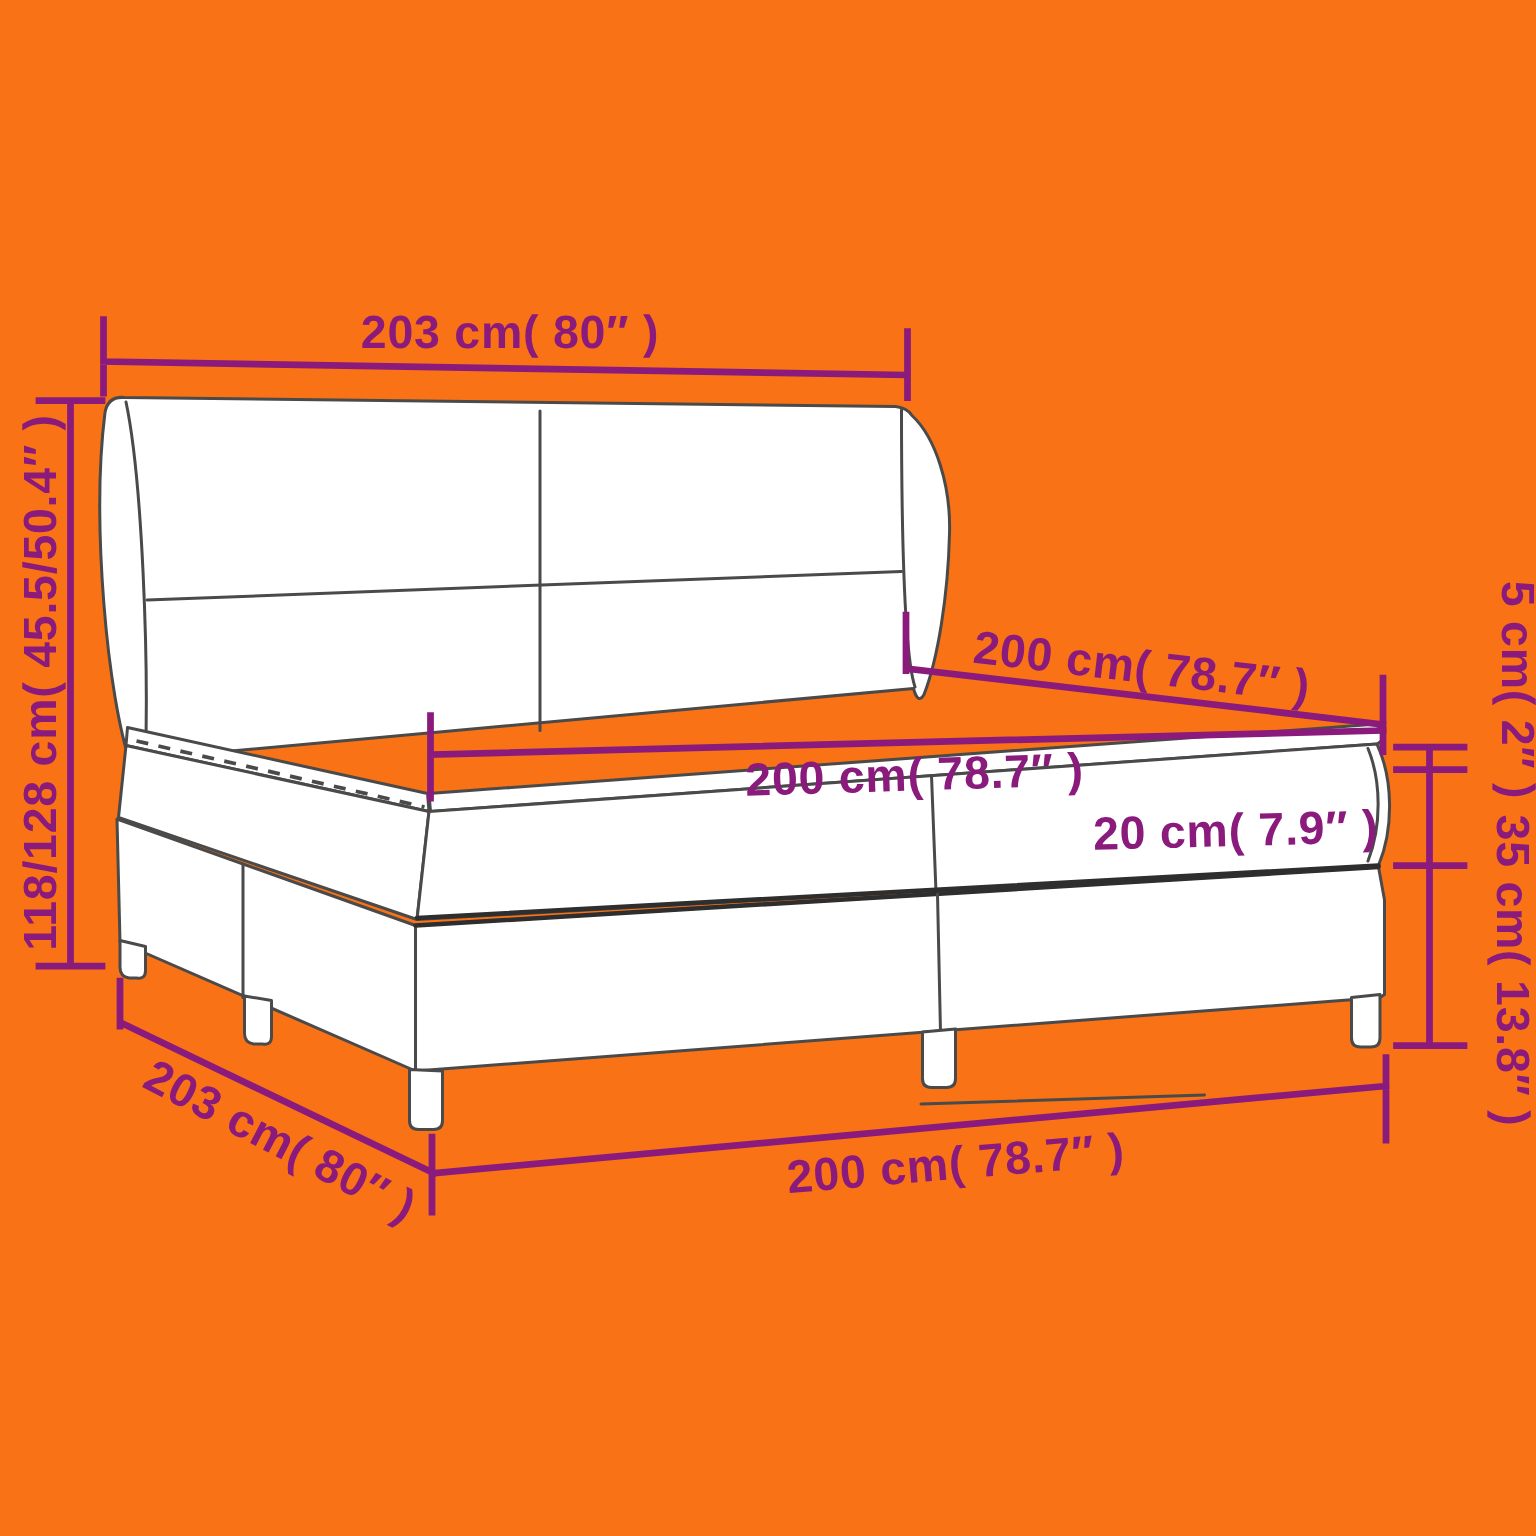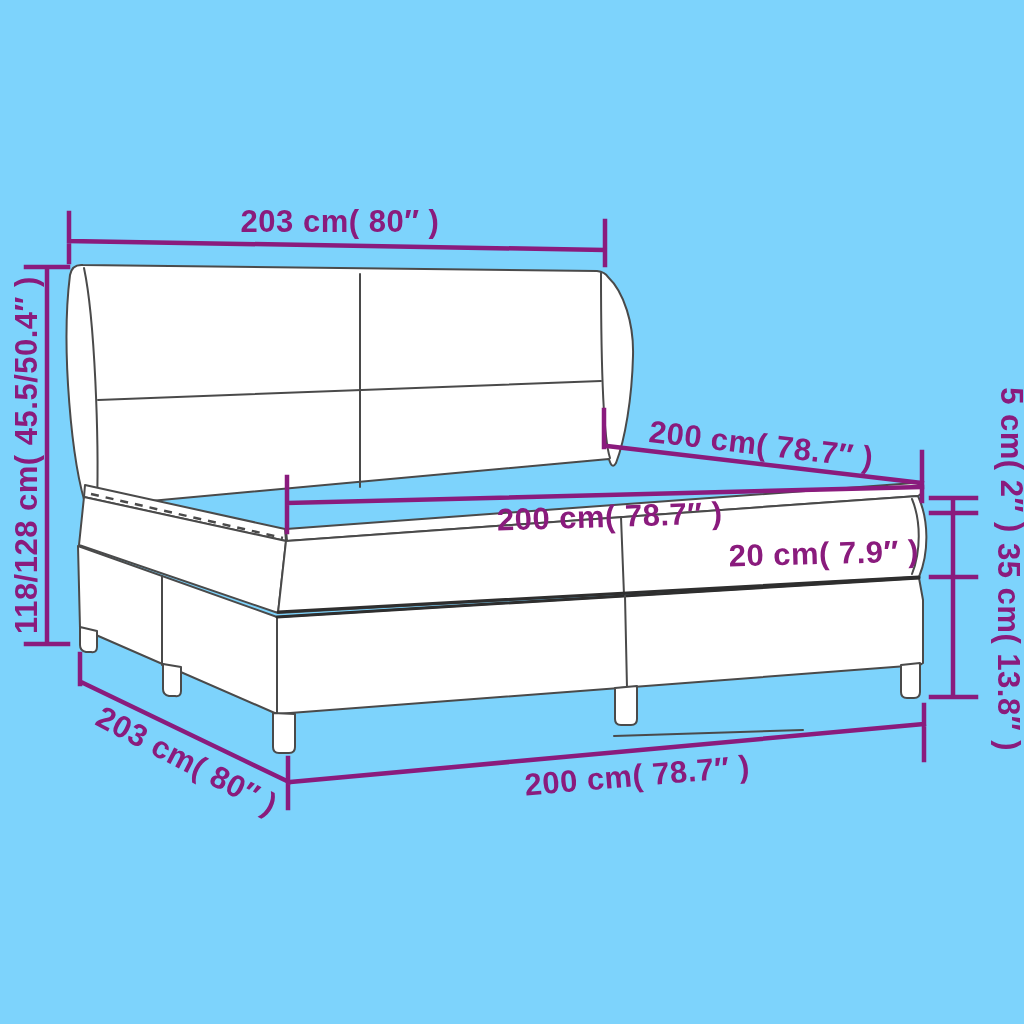--- a/index.html
+++ b/index.html
@@ -4,7 +4,7 @@
 <style>
   html,body{margin:0;padding:0;background:#fff;}
   body{width:1024px;height:1024px;overflow:hidden;font-family:"Liberation Sans",sans-serif;}
-  #stage{width:1024px;height:1024px;position:relative;background:#7dd3fc;}
+  #stage{width:1024px;height:1024px;position:relative;background:#f97316;}
   svg{display:block;}
   .outline{fill:none;stroke:var(--line,#4a4a4a);stroke-width:2;stroke-linejoin:round;stroke-linecap:round;}
   .solid{fill:#fff;stroke:var(--line,#4a4a4a);stroke-width:2;stroke-linejoin:round;}

